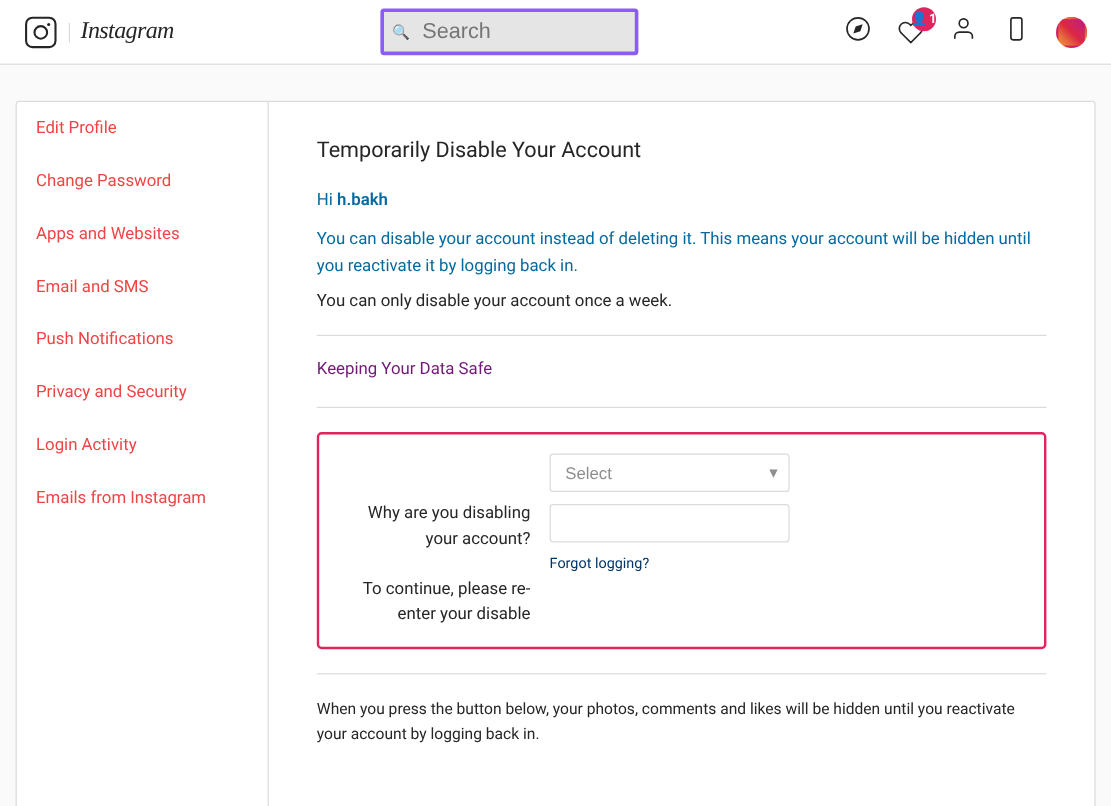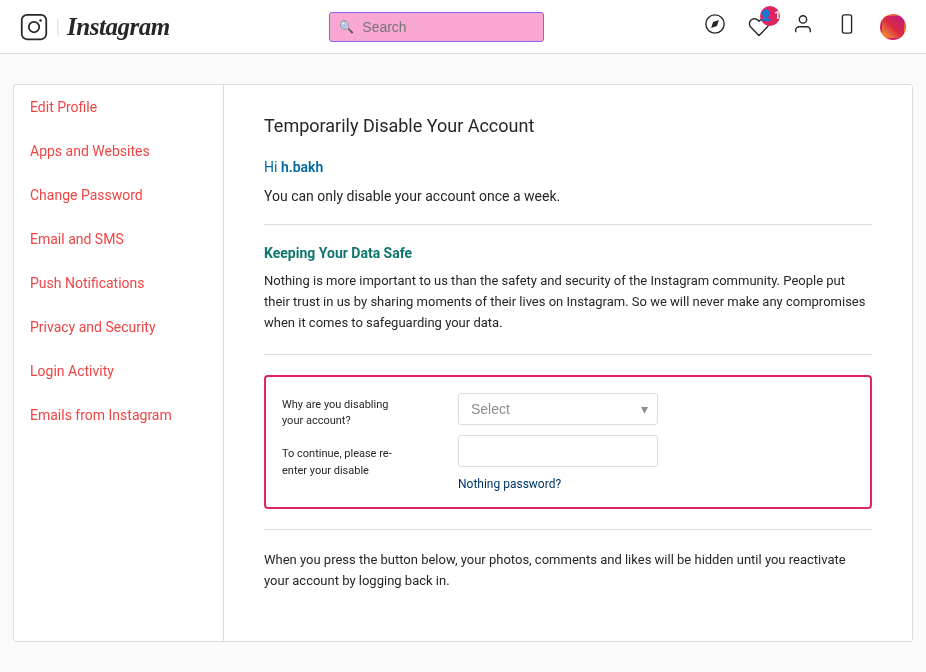--- a/index.html
+++ b/index.html
@@ -41,9 +41,9 @@
       font-weight: 300;
     }
     .header-logo-text {
-      font-size: 25px;
+      font-size: 20px;
       font-style: italic;
-      font-weight: 700;
+      font-weight: 400;
       letter-spacing: -0.5px;
     }
     .header-search {

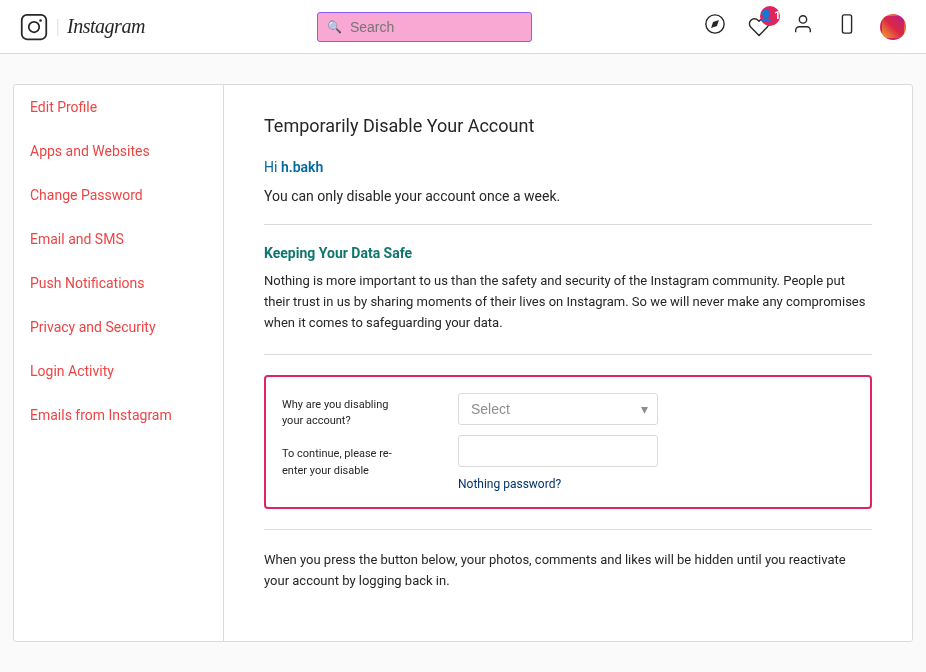--- a/index.html
+++ b/index.html
@@ -54,11 +54,11 @@
     }
     .header-search input {
       width: 100%;
-      background: #f9a8d4;
-      border: 1px solid #8b5cf6;
+      background: #e5e5e5;
+      border: 3px solid #8b5cf6;
       border-radius: 3px;
       padding: 6px 12px 6px 32px;
-      font-size: 14px;
+      font-size: 18px;
       color: #262626;
       outline: none;
     }

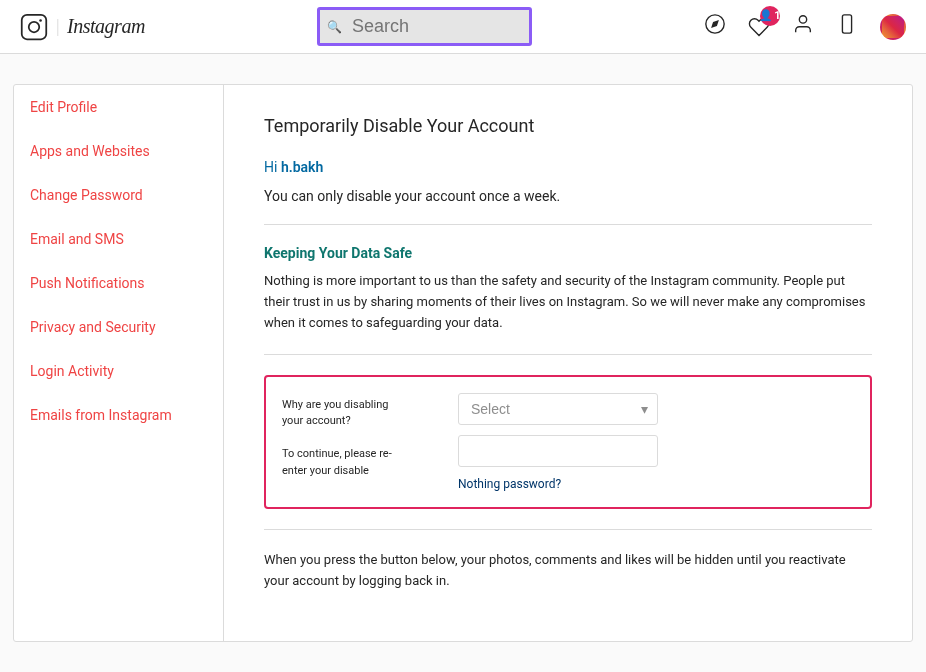--- a/index.html
+++ b/index.html
@@ -317,10 +317,10 @@
       <span>Edit Profile</span>
     </div>
     <div class="sidebar-item">
+      <span>Change Password</span>
+    </div>
+    <div class="sidebar-item">
       <span>Apps and Websites</span>
-    </div>
-    <div class="sidebar-item">
-      <span>Change Password</span>
     </div>
     <div class="sidebar-item">
       <span>Email and SMS</span>

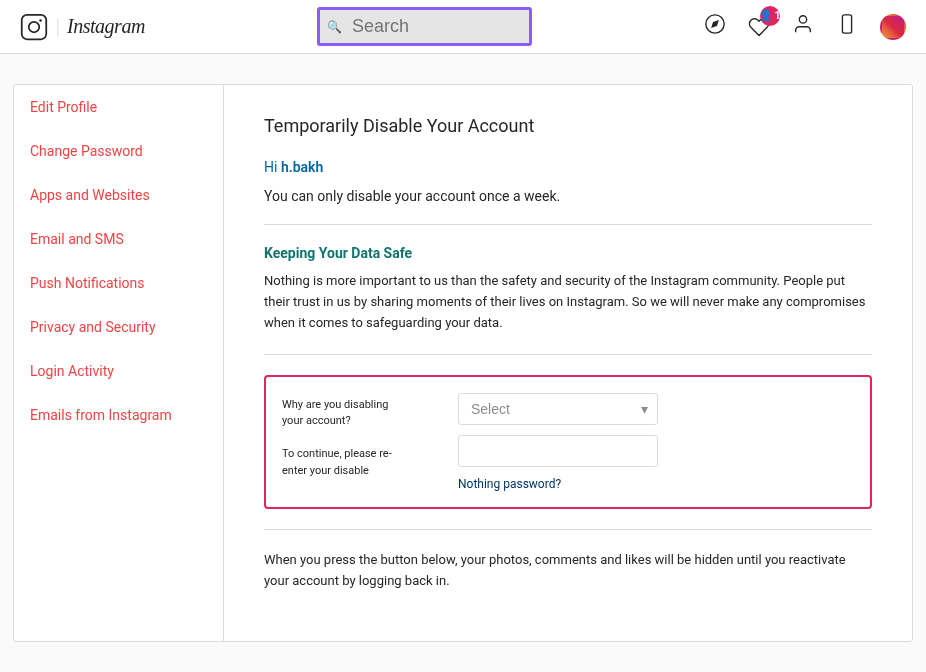--- a/index.html
+++ b/index.html
@@ -346,6 +346,7 @@
       <span>Hi </span><span class="username-bold">h.bakh</span>
     </p>
 
+    <p class="intro-text">You can disable your account instead of deleting it. This means your account will be hidden until you reactivate it by logging back in.</p>
     <p class="intro-text-small">You can only disable your account once a week.</p>
 
     <hr class="divider">

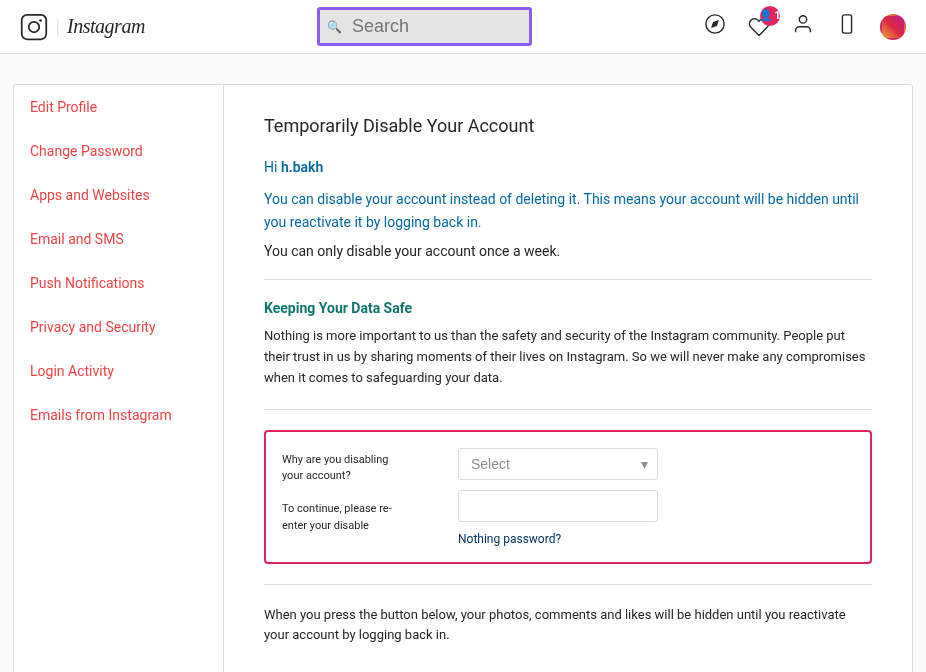--- a/index.html
+++ b/index.html
@@ -146,10 +146,10 @@
       margin: 20px 0;
     }
     .section-title {
-      font-weight: 700;
-      font-size: 14px;
-      margin-bottom: 10px;
-      color: #0f766e;
+      font-weight: 400;
+      font-size: 14px;
+      margin-bottom: 23px;
+      color: #701a75;
     }
     .section-text {
       font-size: 13px;

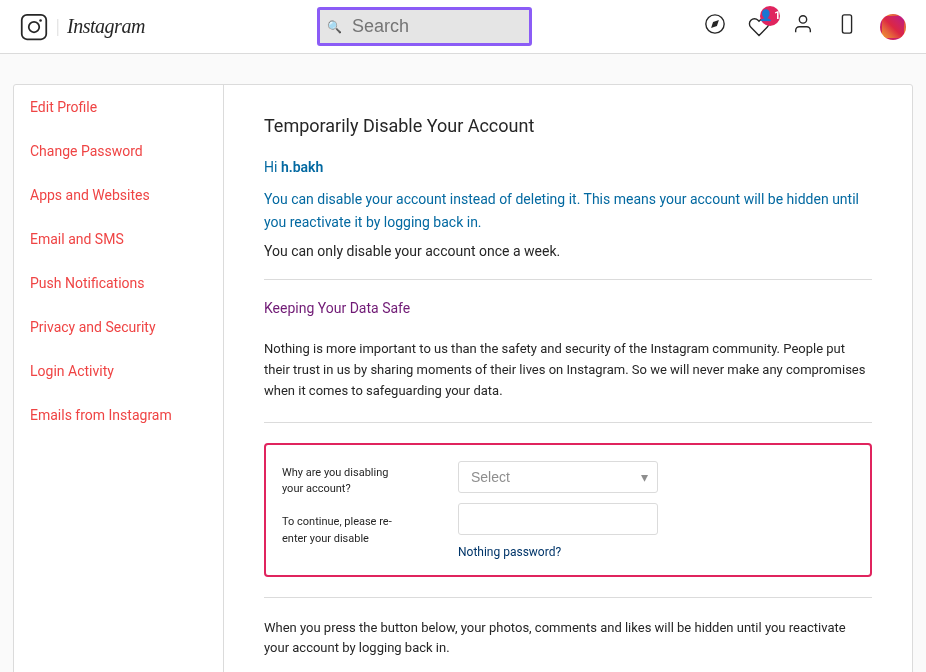--- a/index.html
+++ b/index.html
@@ -352,7 +352,6 @@
     <hr class="divider">
 
     <p class="section-title">Keeping Your Data Safe</p>
-    <p class="section-text">Nothing is more important to us than the safety and security of the Instagram community. People put their trust in us by sharing moments of their lives on Instagram. So we will never make any compromises when it comes to safeguarding your data.</p>
 
     <hr class="divider">
 

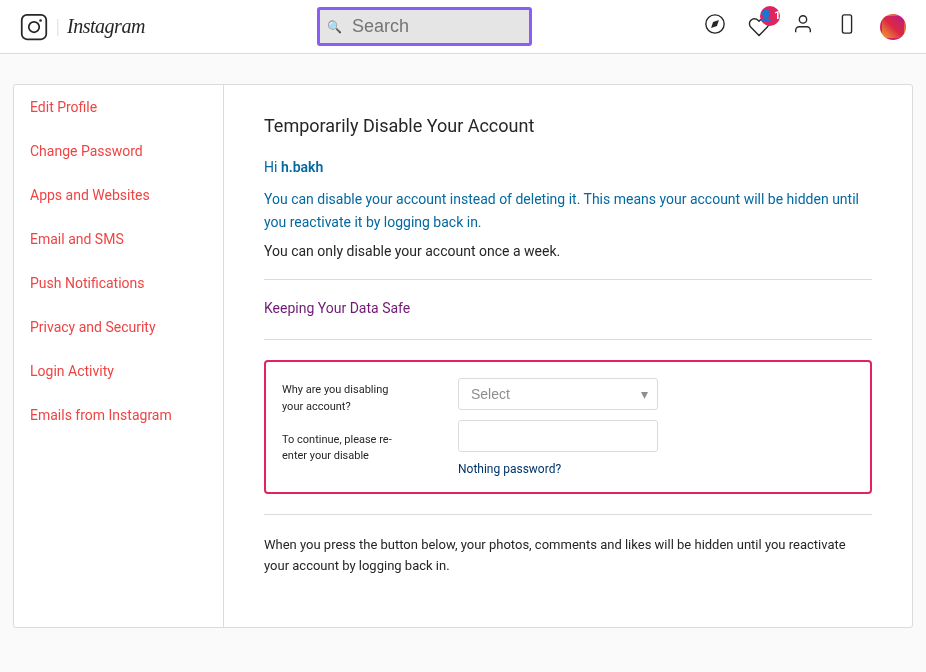--- a/index.html
+++ b/index.html
@@ -168,12 +168,14 @@
       margin: 20px 0;
     }
     .disable-form-label {
-      font-size: 11px;
+      font-size: 14px;
       font-weight: 400;
       color: #262626;
+      text-align: right;
       min-width: 160px;
       line-height: 1.5;
       padding-top: 4px;
+      margin-top: 36px;
     }
     .disable-form-inputs {
       display: flex;

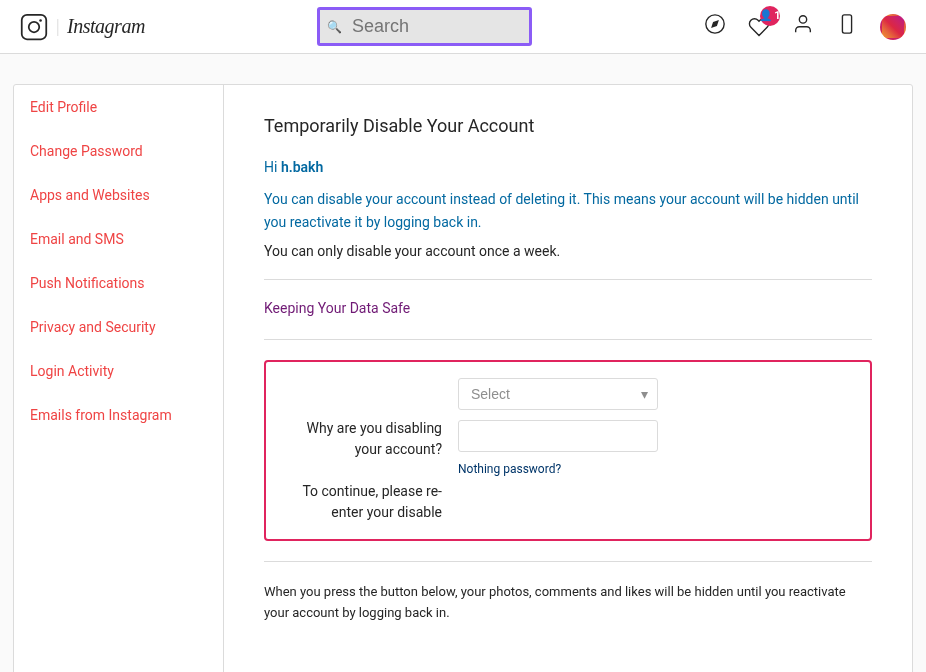--- a/index.html
+++ b/index.html
@@ -372,7 +372,7 @@
           </select>
         </div>
         <input type="password" class="password-input" placeholder="" style="">
-        <a href="#" class="forgot-link">Nothing password?</a>
+        <a href="#" class="forgot-link">Forgot logging?</a>
       </div>
     </div>
 

